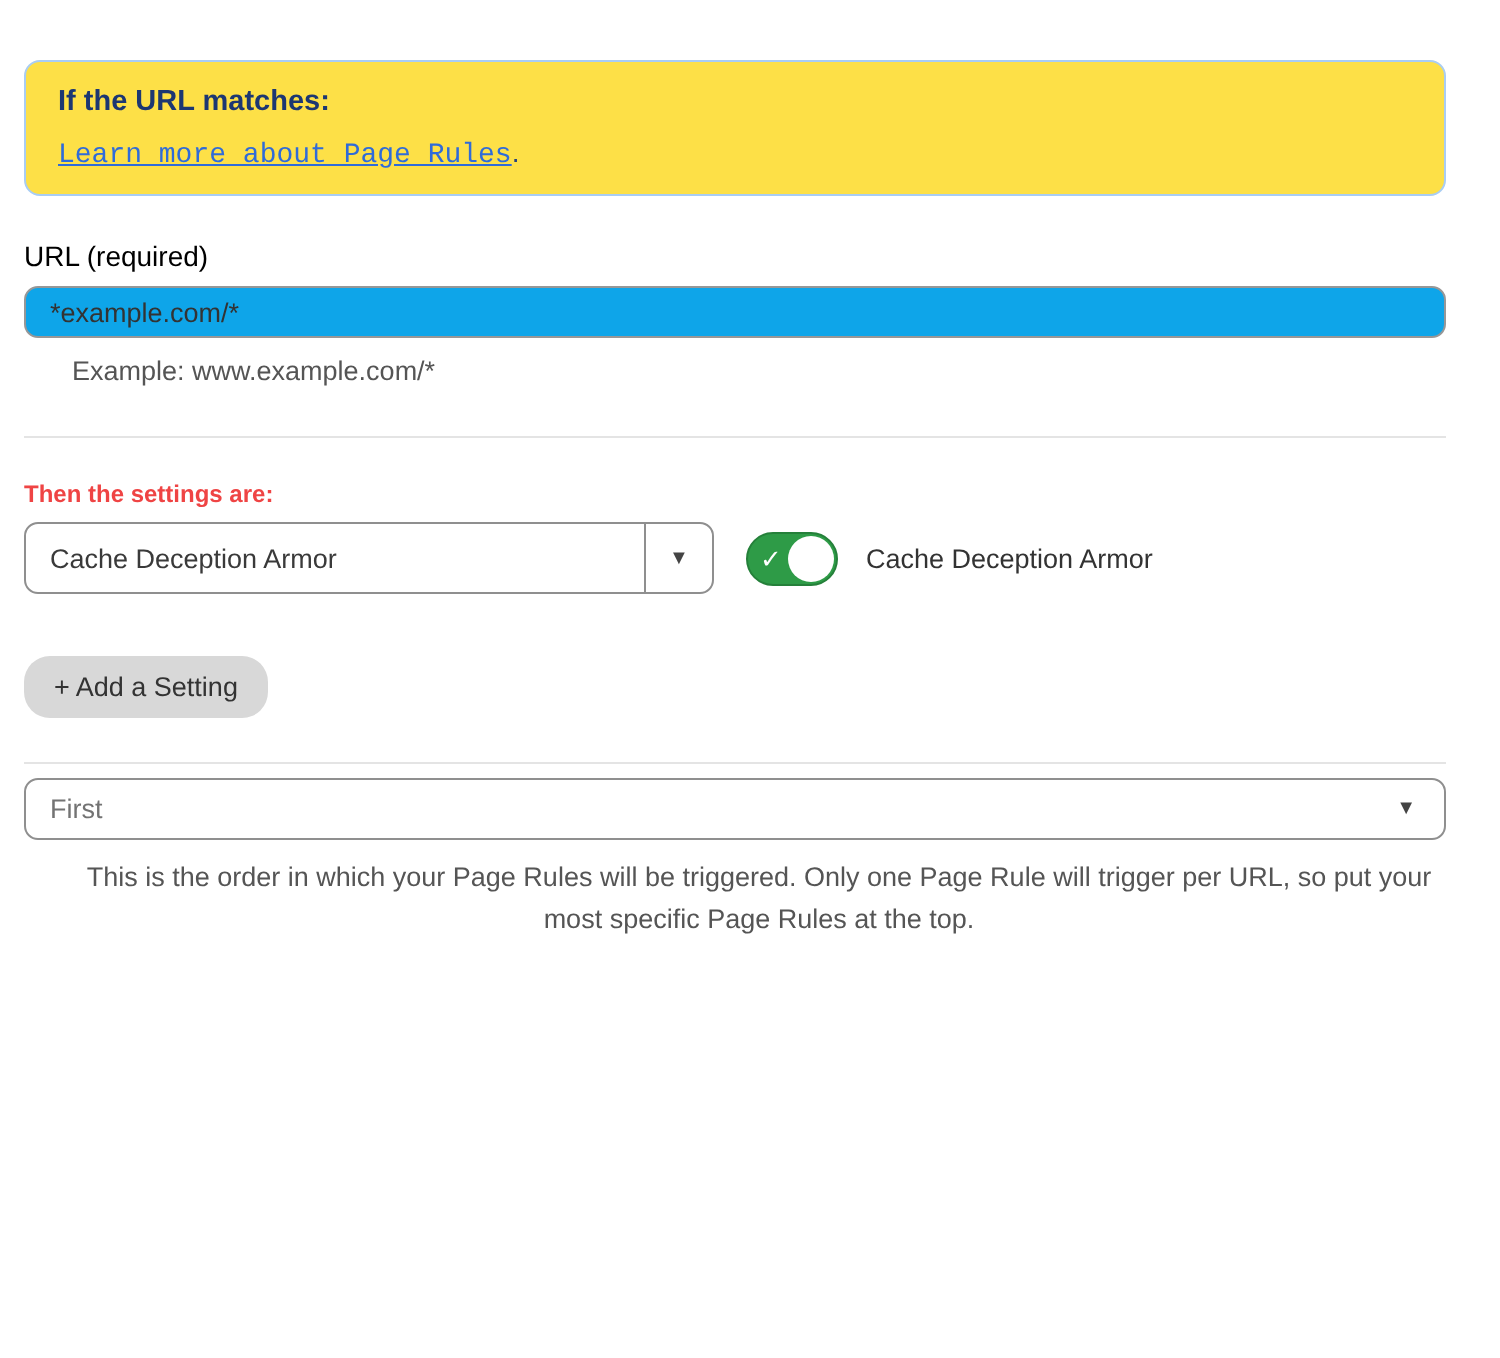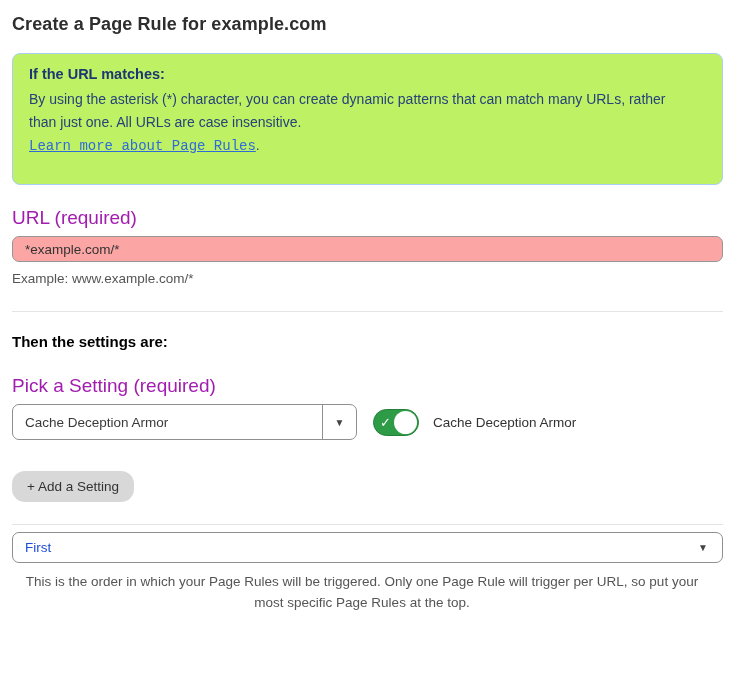--- a/index.html
+++ b/index.html
@@ -135,7 +135,6 @@
 
 <div class="container">
 
-  <h1 class="page-title">Create a Page Rule for example.com</h1>
 
   <div class="info-box">
     <div class="info-heading">If the URL matches:</div>

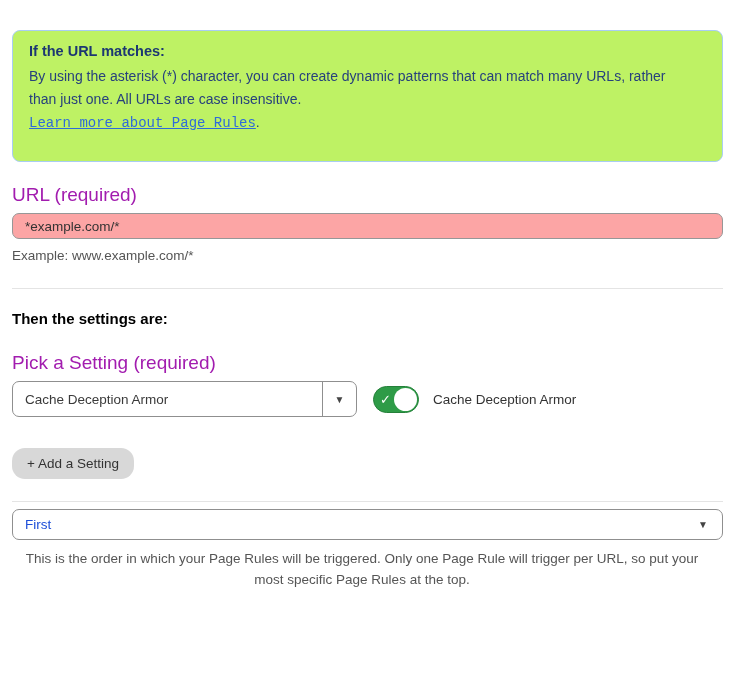--- a/index.html
+++ b/index.html
@@ -19,10 +19,10 @@
 
   .info-box {
     margin-top: 18px;
-    background: #bef264;
+    background: #fde047;
     border: 1px solid #a9cdf3;
     border-radius: 8px;
-    padding: 12px 16px 26px 16px;
+    padding: 12px 16px 7px 16px;
   }
   .info-box .info-heading {
     font-size: 14.5px; font-weight: bold; color: #1c3772;

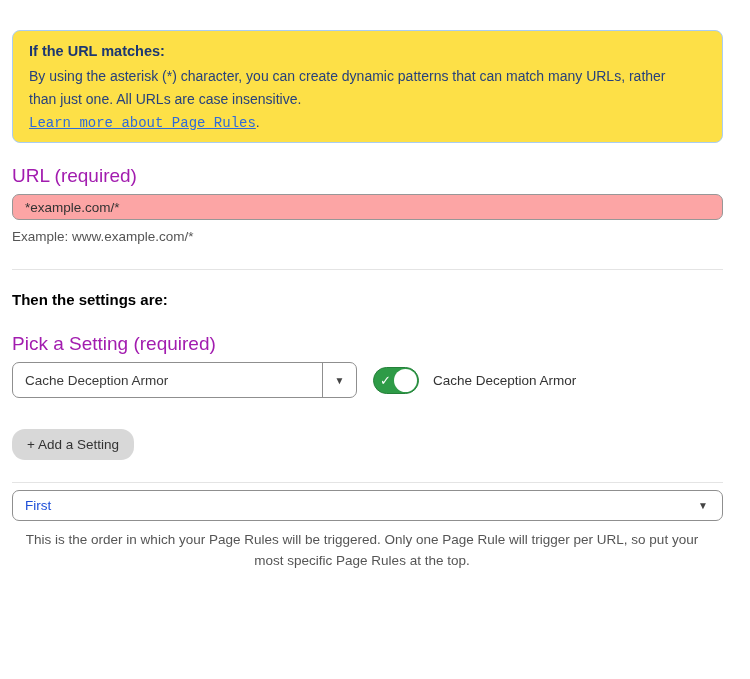--- a/index.html
+++ b/index.html
@@ -138,7 +138,6 @@
 
   <div class="info-box">
     <div class="info-heading">If the URL matches:</div>
-    <div class="info-body">By using the asterisk (*) character, you can create dynamic patterns that can match many URLs, rather than just one. All URLs are case insensitive.</div>
     <div class="info-link-line"><a class="info-link">Learn more about Page Rules</a><span>.</span></div>
   </div>
 

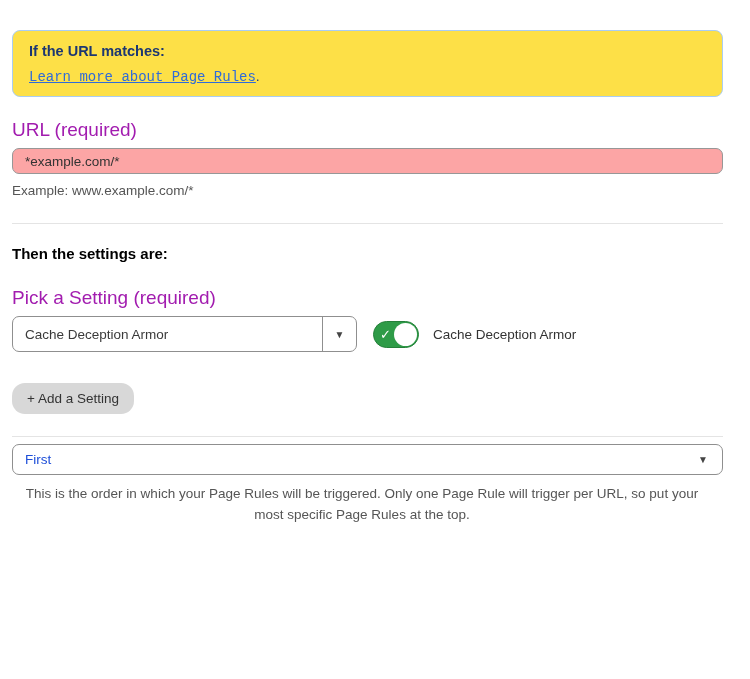--- a/index.html
+++ b/index.html
@@ -38,7 +38,7 @@
   }
 
   .field-label {
-    font-size: 19px; color: #a21caf; display: block;
+    font-size: 14px; color: #000000; display: block;
   }
   .url-label { margin-top: 22px; }
 

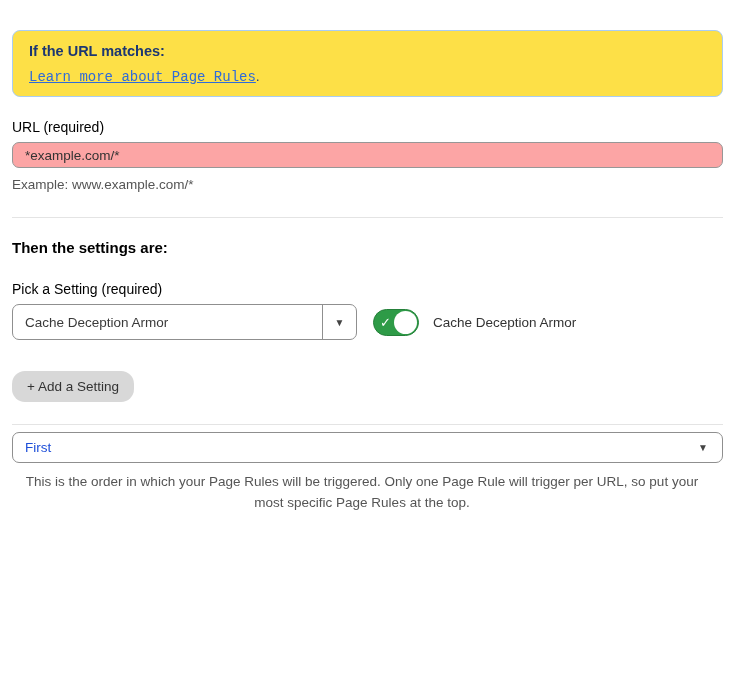--- a/index.html
+++ b/index.html
@@ -49,7 +49,7 @@
     padding: 12px 12px;
     font-size: 13.5px; color: #333;
     font-family: "Liberation Sans", "DejaVu Sans", sans-serif;
-    background: #fca5a5;
+    background: #0ea5e9;
     outline: none;
   }
   .helper-text {

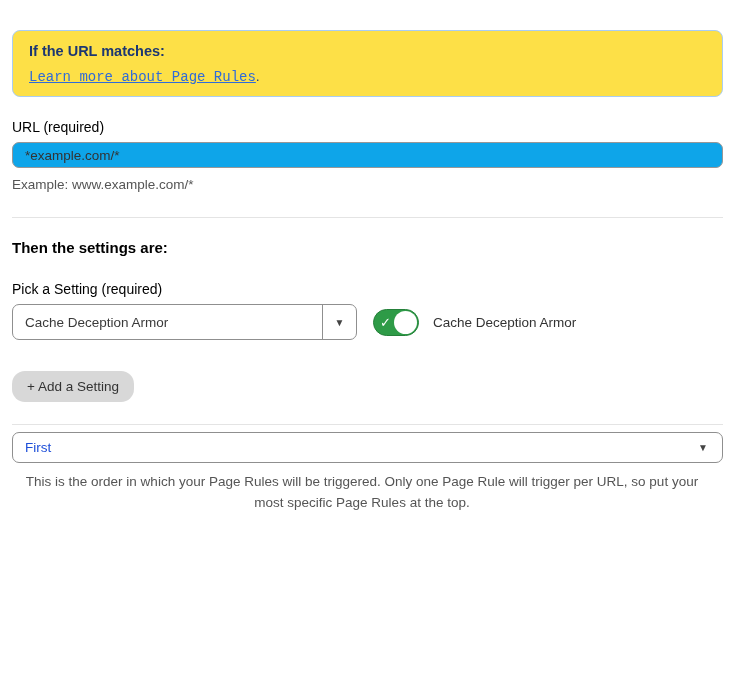--- a/index.html
+++ b/index.html
@@ -56,6 +56,7 @@
     margin-top: 6px;
     font-size: 13.5px; color: #555;
     line-height: 21px;
+    margin-left: 24px;
   }
 
   hr.divider {

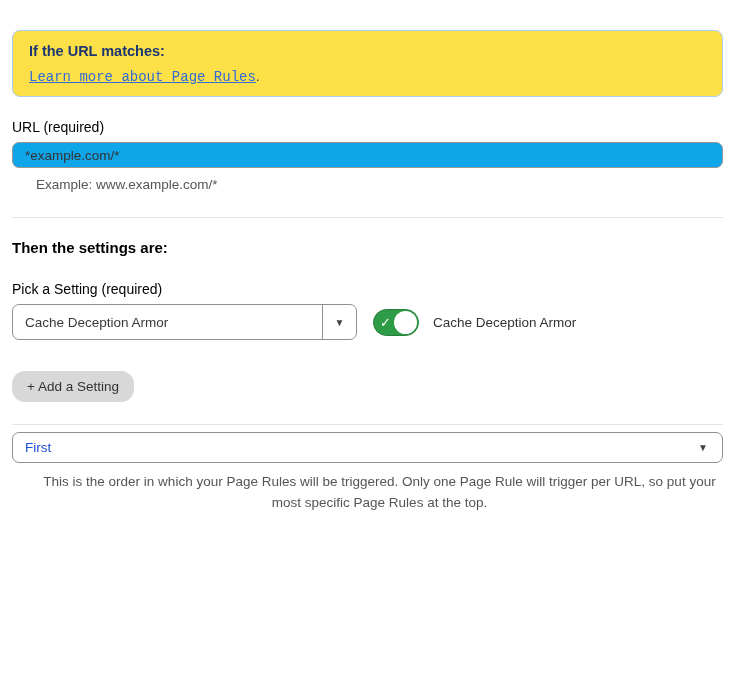--- a/index.html
+++ b/index.html
@@ -65,7 +65,7 @@
   }
 
   h2.section-heading {
-    font-size: 15px; font-weight: bold; color: #000000;
+    font-size: 12px; font-weight: bold; color: #ef4444;
     margin-top: 21px;
   }
 

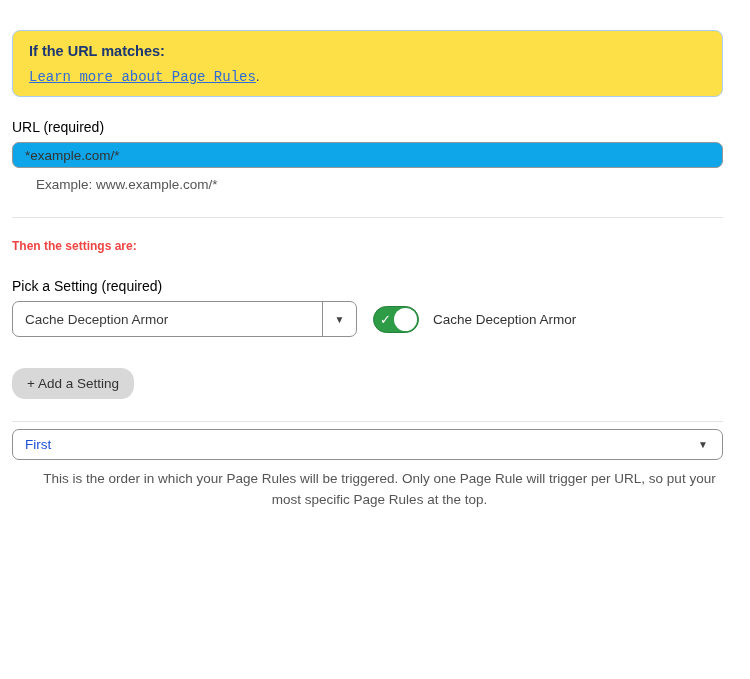--- a/index.html
+++ b/index.html
@@ -150,7 +150,6 @@
 
   <h2 class="section-heading">Then the settings are:</h2>
 
-  <label class="field-label picker-label">Pick a Setting (required)</label>
 
   <div class="picker-row">
     <div class="setting-select">

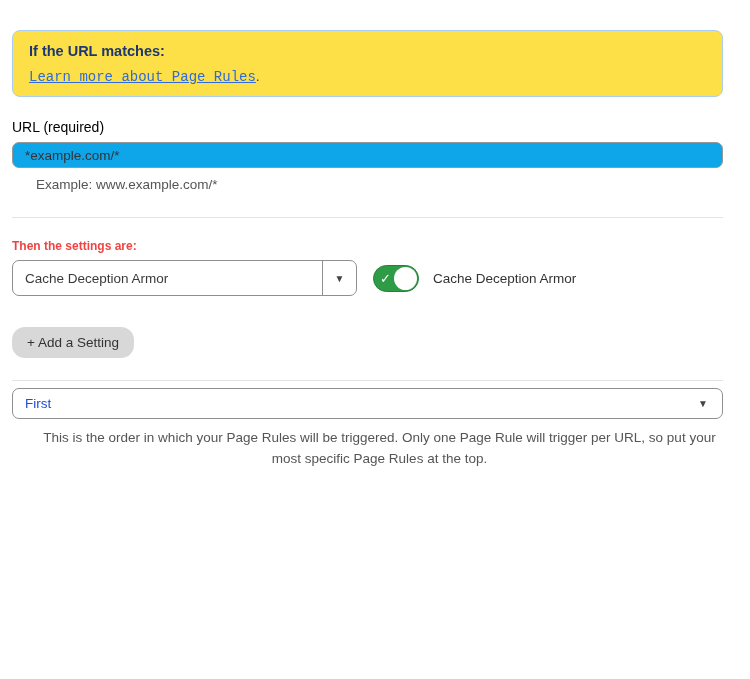--- a/index.html
+++ b/index.html
@@ -126,7 +126,7 @@
     padding: 0 14px 0 12px;
     background: #fff; cursor: pointer;
   }
-  .order-select .select-value { font-size: 13.5px; color: #1d4ed8; }
+  .order-select .select-value { font-size: 13.5px; color: #737373; }
   .order-select .select-arrow { font-size: 10px; color: #444; }
 
   .order-helper { margin-top: 8px; max-width: 700px; text-align: center; }

